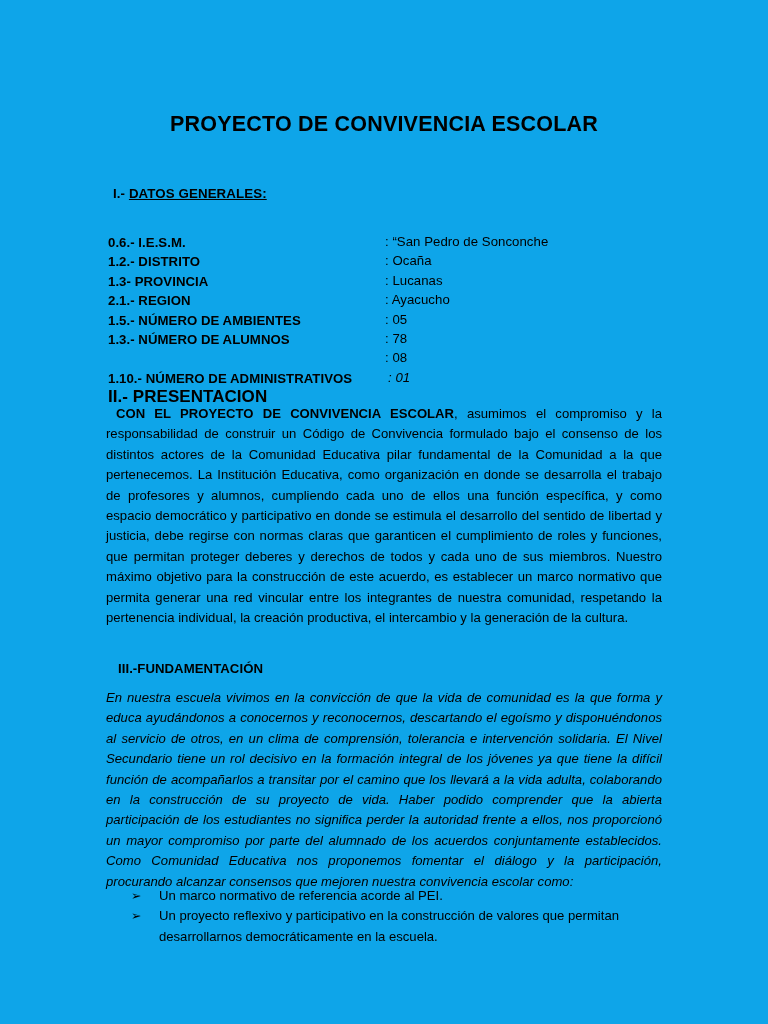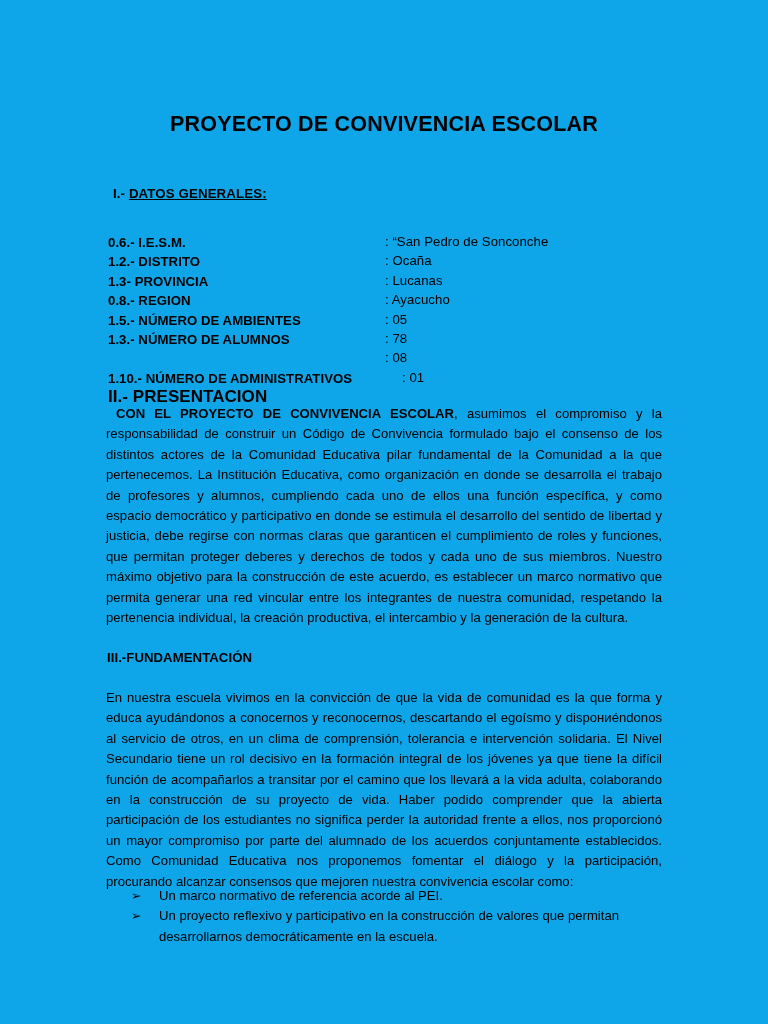--- a/index.html
+++ b/index.html
@@ -168,7 +168,7 @@
     </div>
 
     <div class="data-row">
-      <span class="data-label">0.8.- REGION</span>
+      <span class="data-label">2.1.- REGION</span>
       <span class="data-value">: Ayacucho</span>
     </div>
 

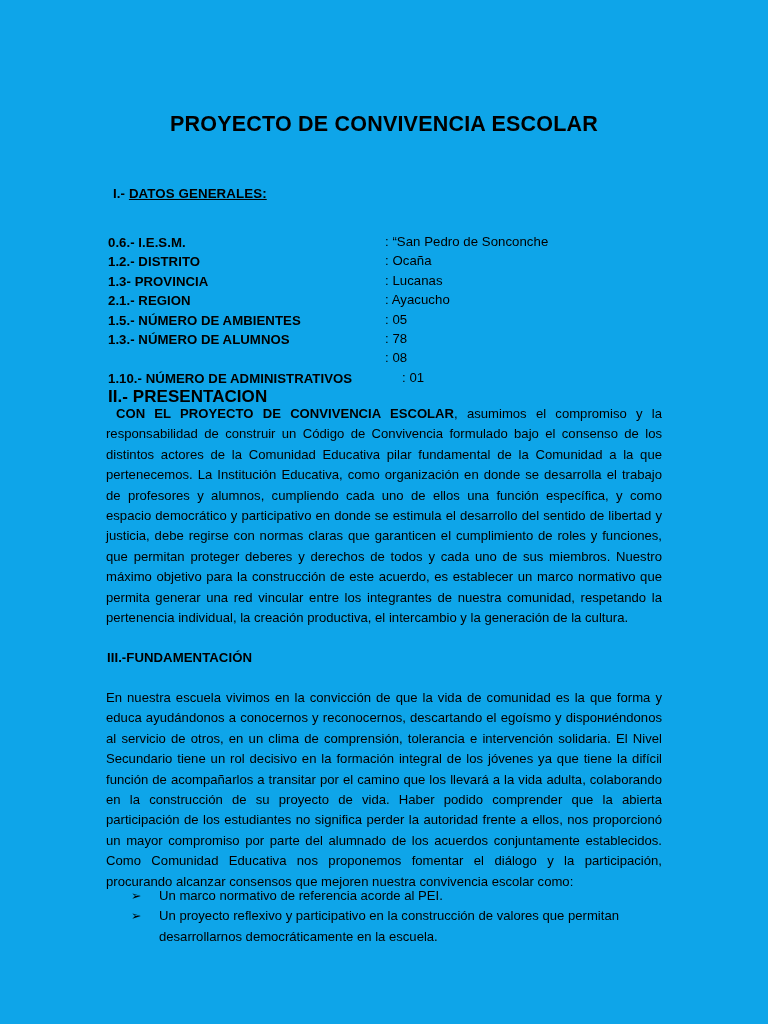--- a/index.html
+++ b/index.html
@@ -78,7 +78,7 @@
     letter-spacing: 0.05px;
   }
   
-  .data-row.wide .data-value { left: 294px; }
+  .data-row.wide .data-value { left: 280px; font-style: italic; }
 
   
   .heading-inline {

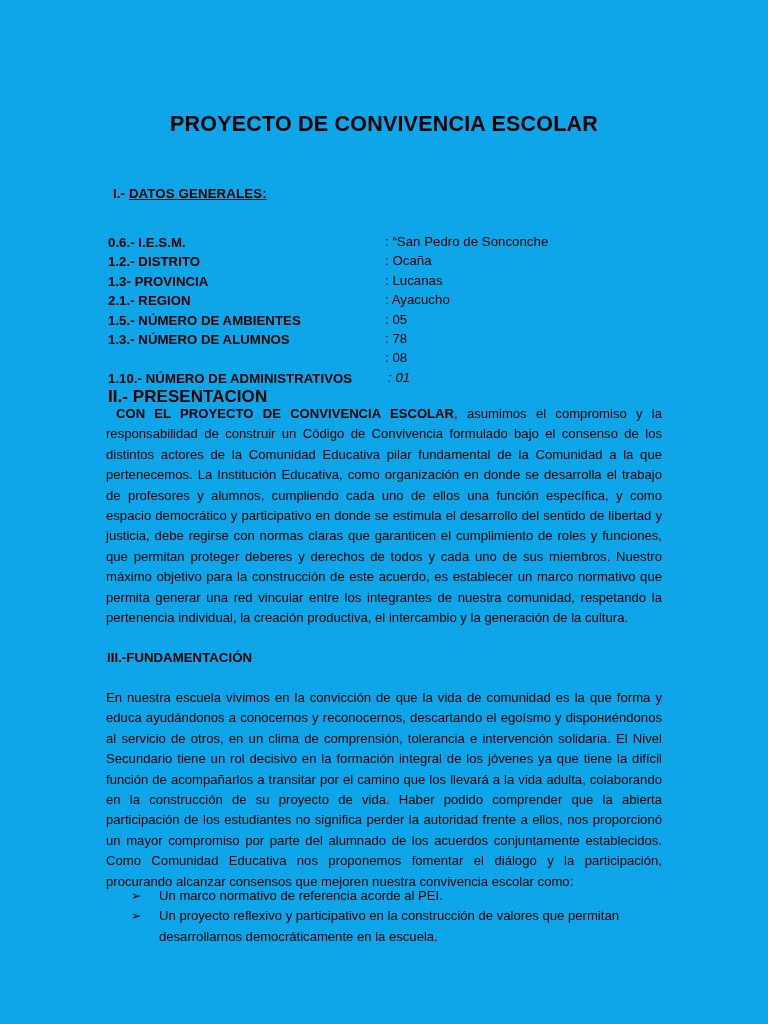--- a/index.html
+++ b/index.html
@@ -112,7 +112,7 @@
     font-size: 13.2px;
     font-weight: bold;
     letter-spacing: 0.05px;
-    margin: 1px;
+    margin: 12px;
     line-height: 20.4px;
     white-space: nowrap;
   }

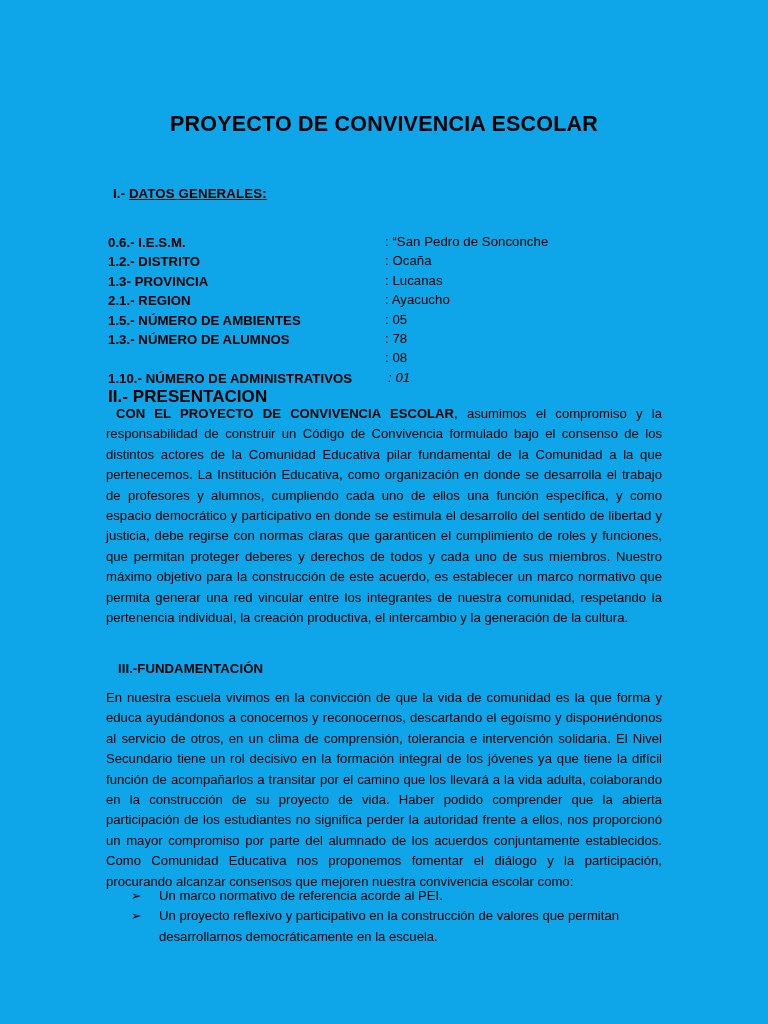--- a/index.html
+++ b/index.html
@@ -202,7 +202,7 @@
     <p class="heading-section">III.-FUNDAMENTACIÓN</p>
   </div>
 
-  <div class="body-block" style="top:688px;">
+  <div class="body-block" style="top:688px;font-style:italic;">
     <p class="para">En nuestra escuela vivimos en la convicción de que la vida de comunidad es la que forma y educa ayudándonos a conocernos y reconocernos, descartando el egoísmo y dispониéndonos al servicio de otros, en un clima de comprensión, tolerancia e intervención solidaria. El Nivel Secundario tiene un rol decisivo en la formación integral de los jóvenes ya que tiene la difícil función de acompañarlos a transitar por el camino que los llevará a la vida adulta, colaborando en la construcción de su proyecto de vida. Haber podido comprender que la abierta participación de los estudiantes no significa perder la autoridad frente a ellos, nos proporcionó un mayor compromiso por parte del alumnado de los acuerdos conjuntamente establecidos. Como Comunidad Educativa nos proponemos fomentar el diálogo y la participación, procurando alcanzar consensos que mejoren nuestra convivencia escolar como:</p>
   </div>
 

